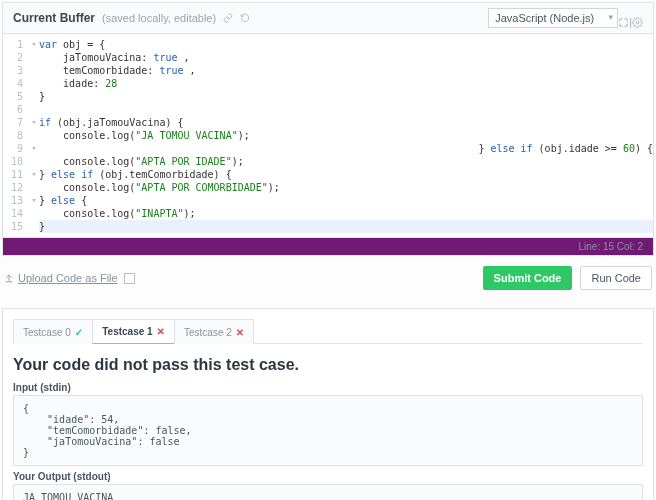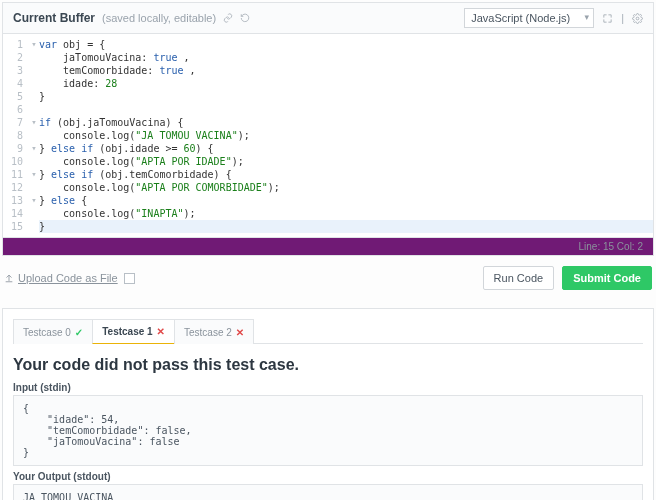--- a/index.html
+++ b/index.html
@@ -32,7 +32,7 @@
   }
   .editor-header-left .sub { color: #9aa3ac; font-weight: 400; font-size: 11px; }
   .hdr-icon { color: #a8b0b8; font-size: 11px; cursor: pointer; }
-  .editor-header-right { display: flex; align-items: center; gap: 8px; }
+  .editor-header-right { display: flex; align-items: flex-end; }
   .lang-select {
     font-size: 11px;
     padding: 3px 18px 3px 6px;

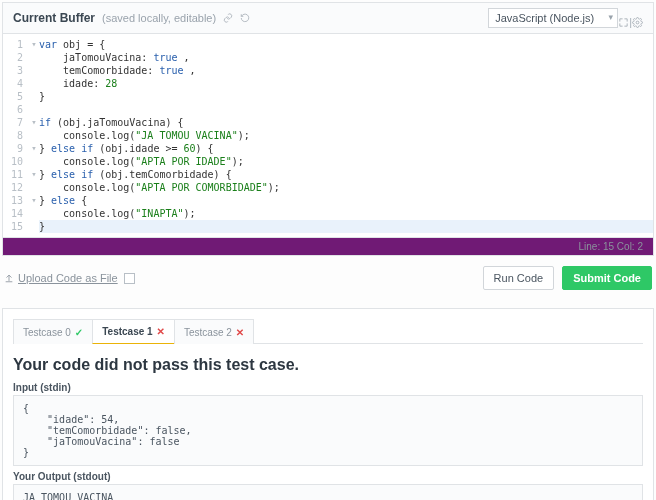--- a/index.html
+++ b/index.html
@@ -243,7 +243,7 @@
         <pre class="line" style="position: relative;"></pre>
         <pre class="line" style="position: relative;"><span class="kw">if</span><span class="id"> (obj.jaTomouVacina) {</span></pre>
         <pre class="line" style="position: relative;"><span class="id">    console.log(</span><span class="str">"JA TOMOU VACINA"</span><span class="id">);</span></pre>
-        <pre class="line" style="position: relative;"><span class="id">} </span><span class="kw">else if</span><span class="id"> (obj.idade &gt;= </span><span class="num">60</span><span class="id">) {</span></pre>
+        <pre class="line" style="position: relative; text-align: right;"><span class="id">} </span><span class="kw">else if</span><span class="id"> (obj.idade &gt;= </span><span class="num">60</span><span class="id">) {</span></pre>
         <pre class="line" style="position: relative;"><span class="id">    console.log(</span><span class="str">"APTA POR IDADE"</span><span class="id">);</span></pre>
         <pre class="line" style="position: relative;"><span class="id">} </span><span class="kw">else if</span><span class="id"> (obj.temComorbidade) {</span></pre>
         <pre class="line" style="position: relative;"><span class="id">    console.log(</span><span class="str">"APTA POR COMORBIDADE"</span><span class="id">);</span></pre>

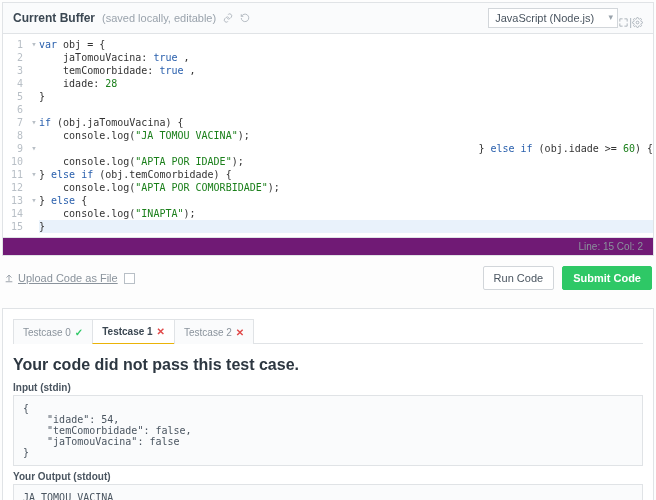--- a/index.html
+++ b/index.html
@@ -272,8 +272,8 @@
     </label>
   </div>
   <div class="actions-right">
+    <button class="btn btn-green">Submit Code</button>
     <button class="btn">Run Code</button>
-    <button class="btn btn-green">Submit Code</button>
   </div>
 </div>
 

